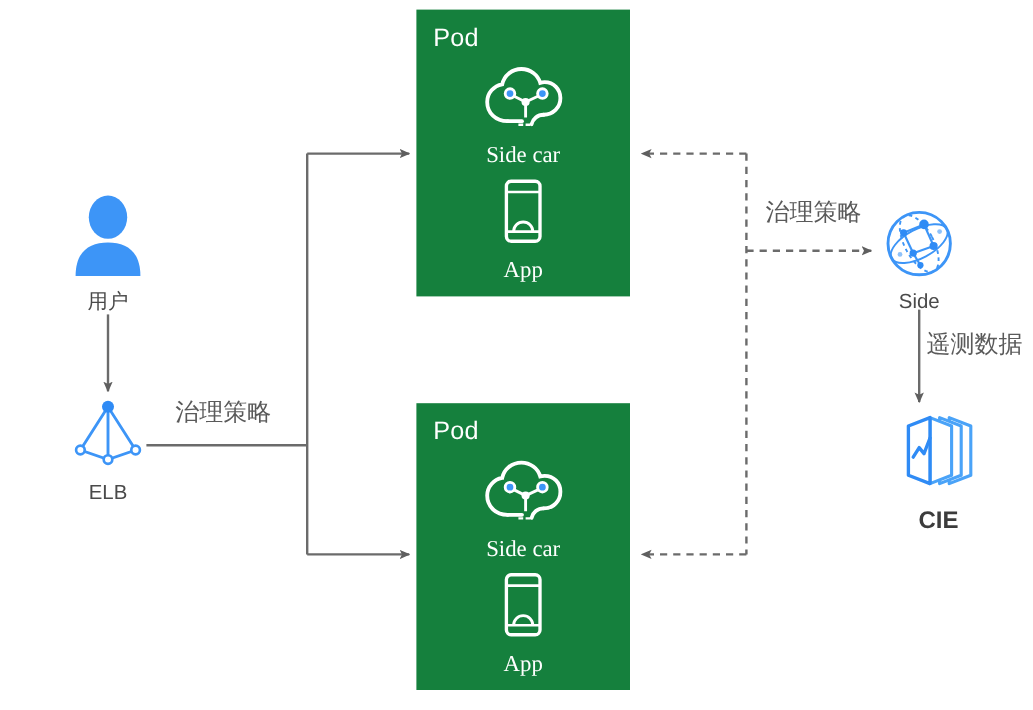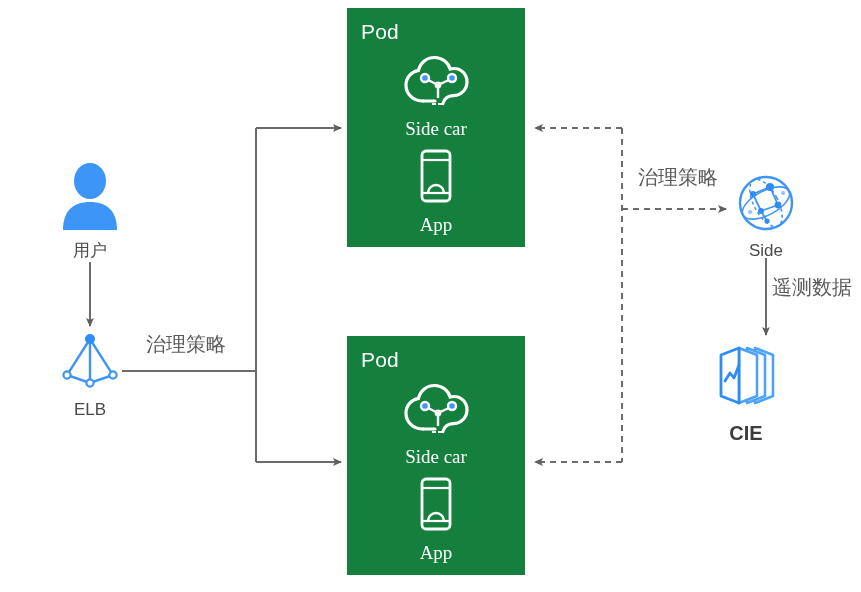--- a/index.html
+++ b/index.html
@@ -243,7 +243,7 @@
     <span class="cap">Side</span>
   </div>
 
-  <div class="node cie" style="left:696px; top:343px; width:100px;">
+  <div class="node cie" style="left:732px; top:343px; width:100px;">
     <span class="glyph">
       <svg width="70" height="70" viewBox="0 0 70 70" xmlns="http://www.w3.org/2000/svg">
         <path d="M44,5 L62,12 L62,53 L44,60 Z" fill="none" stroke="#4aa3f8" stroke-width="2.6" stroke-linejoin="round"></path>

